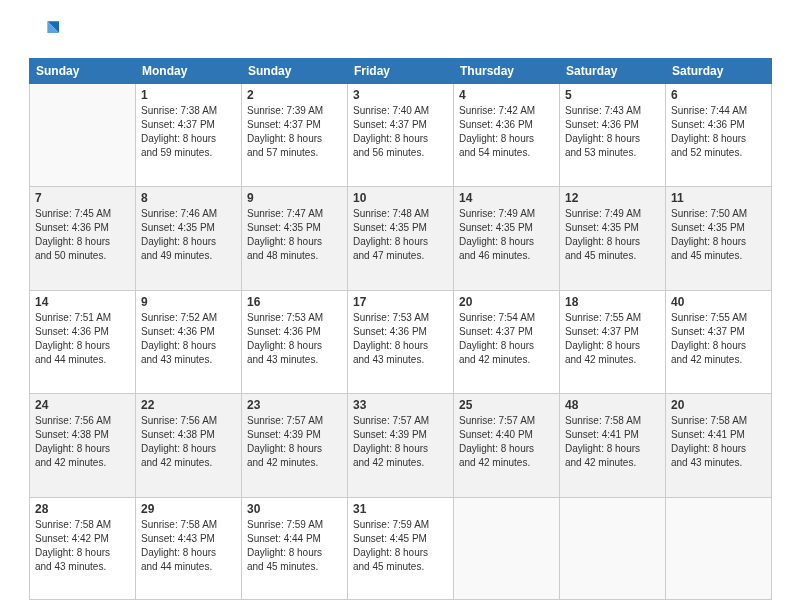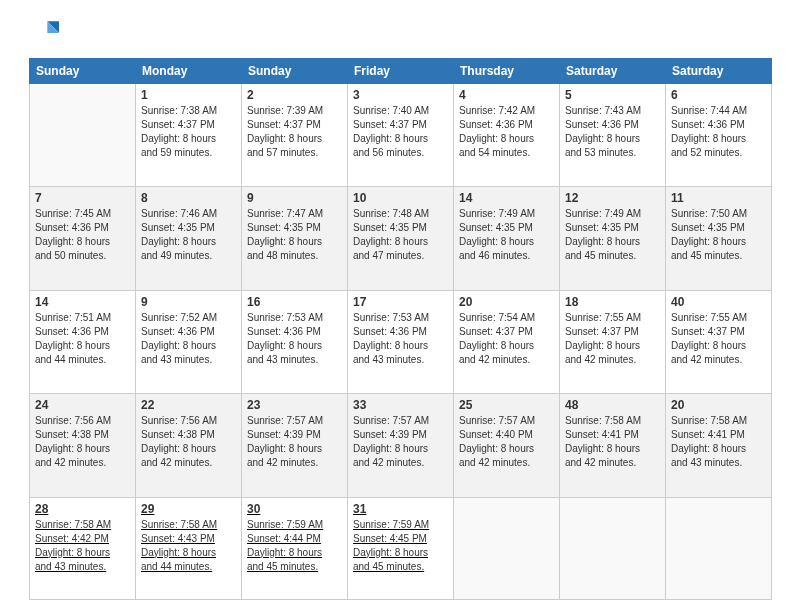--- a/index.html
+++ b/index.html
@@ -84,7 +84,6 @@
     }
     .calendar tr:last-child td {
       height: 75px;
-      text-decoration: underline;
     }
     .day-number {
       font-size: 12px;

